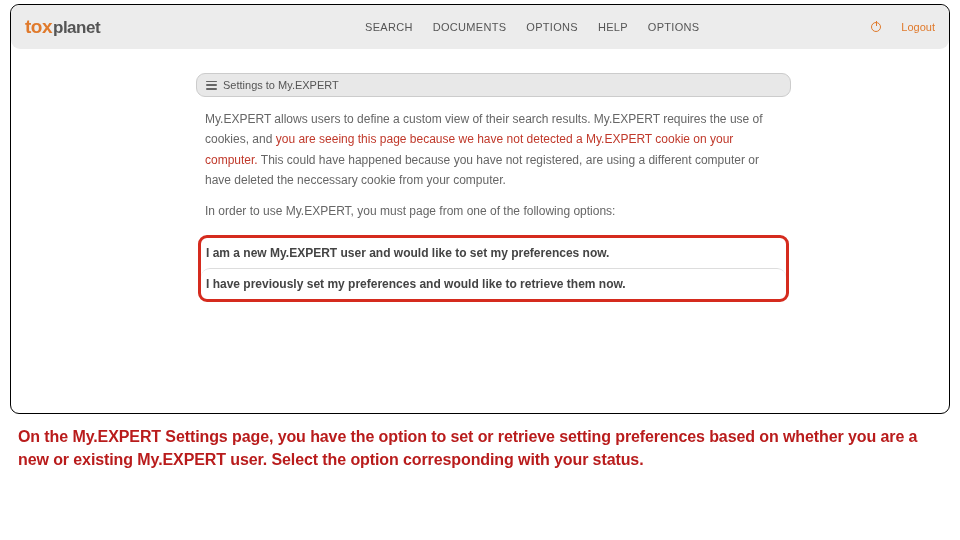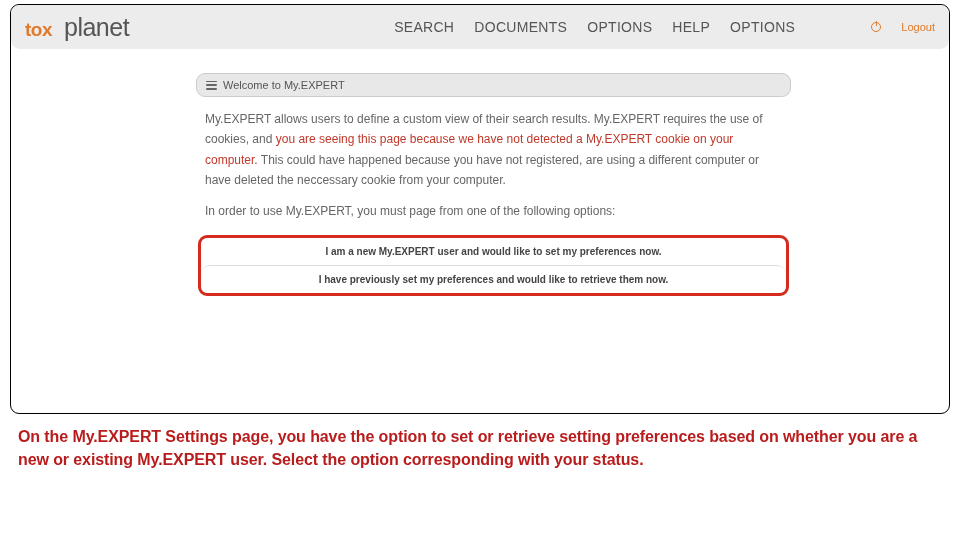--- a/index.html
+++ b/index.html
@@ -40,10 +40,9 @@
   }
   .logo-planet {
     color: #555;
-    font-weight: 400;
-    font-size: 25px;
+    font-weight: 700;
+    font-size: 17px;
     letter-spacing: -0.5px;
-    margin-left: 11px;
   }
   .nav {
     display: flex;

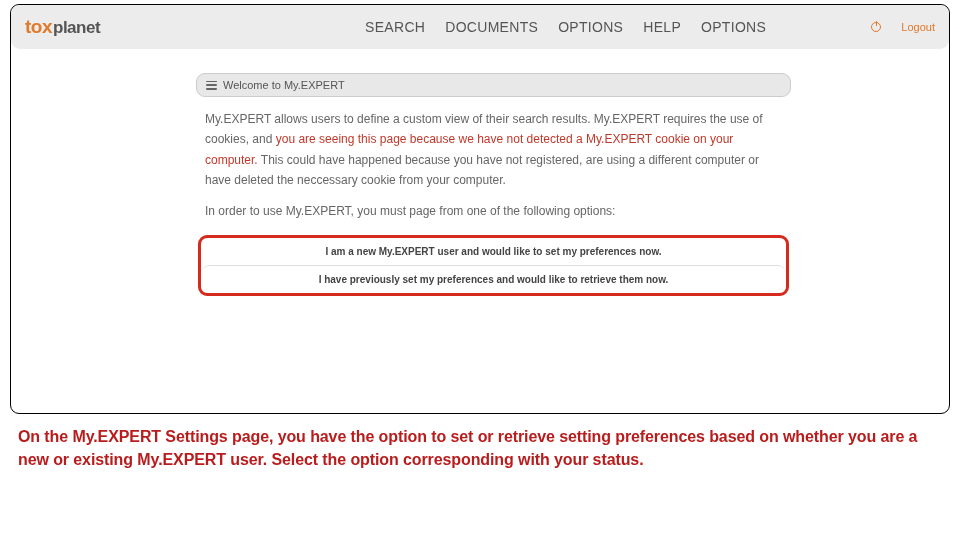--- a/index.html
+++ b/index.html
@@ -50,7 +50,7 @@
     margin-left: 265px;
   }
   .nav-item {
-    font-size: 14px;
+    font-size: 11px;
     color: #555;
     letter-spacing: 0.3px;
     cursor: pointer;

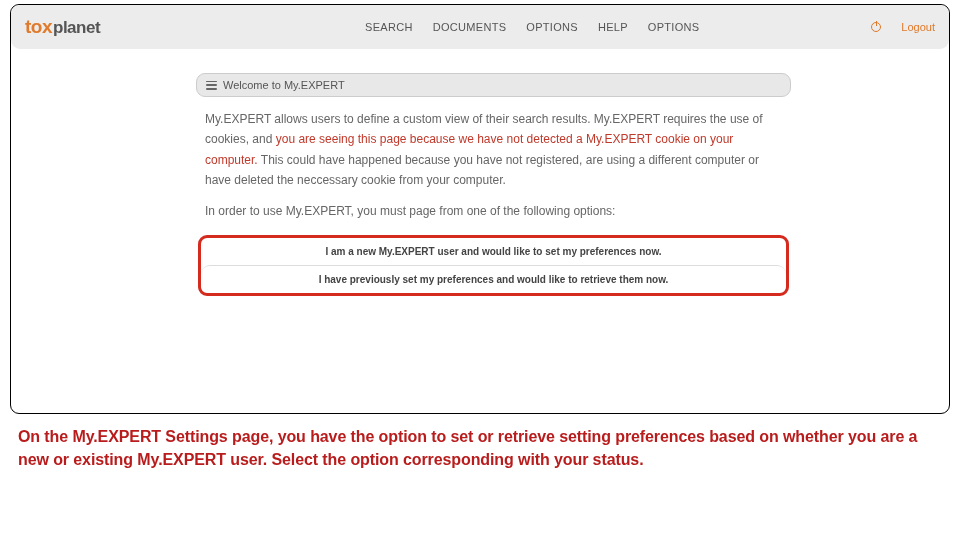--- a/index.html
+++ b/index.html
@@ -174,7 +174,7 @@
           <span></span>
           <span></span>
         </span>
-      <span class="panel-header-title">Welcome to My.EXPERT</span>
+      <span class="panel-header-title">Settings to My.EXPERT</span>
     </div>
     <div class="panel-body">
       <p>

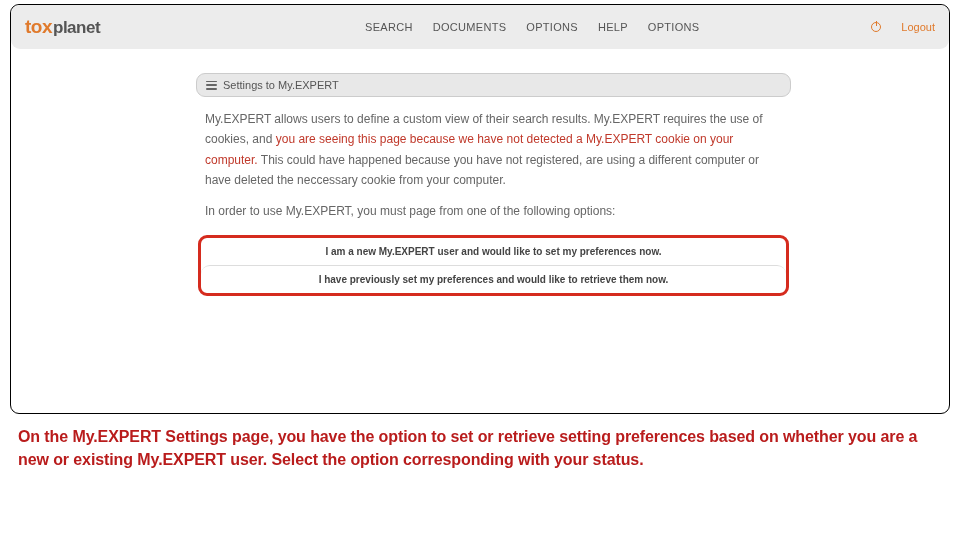--- a/index.html
+++ b/index.html
@@ -124,11 +124,10 @@
   }
   .highlight-row {
     border-top: 1px solid #ddd;
-    padding: 8px 22px;
-    font-size: 10px;
+    padding: 8px 5px;
+    font-size: 12px;
     font-weight: 700;
     color: #444;
-    text-align: center;
   }
   .highlight-row:first-child {
     border-top: none;

